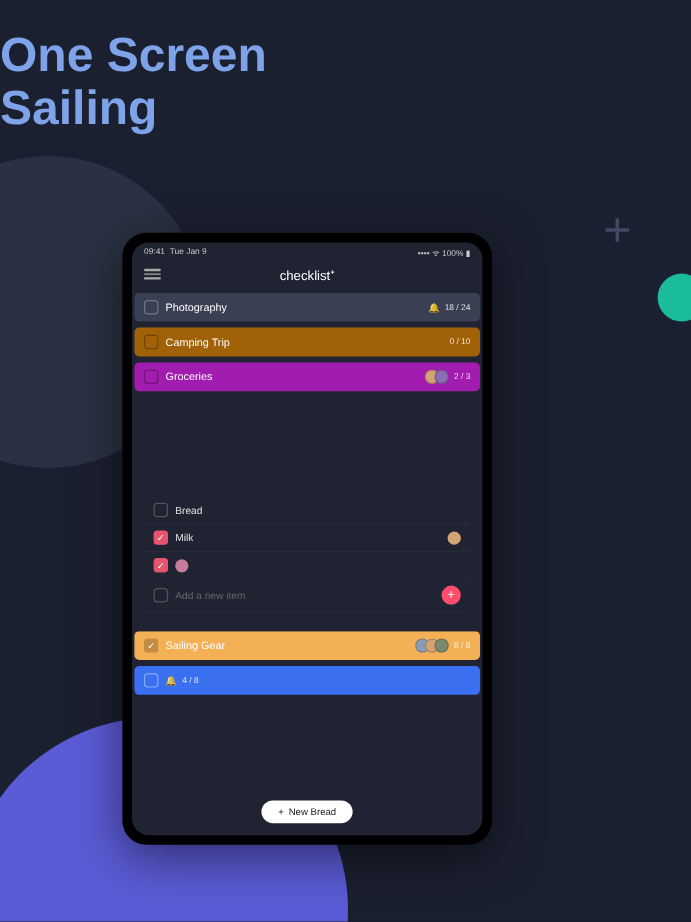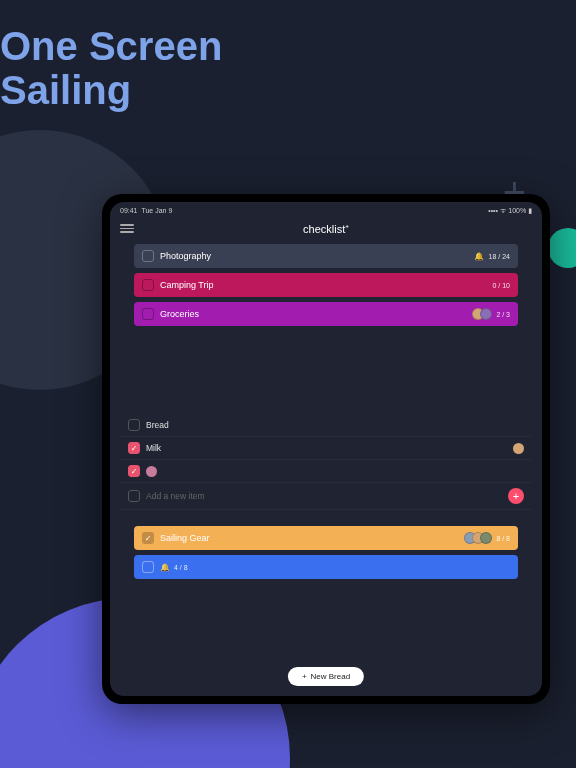--- a/index.html
+++ b/index.html
@@ -9,7 +9,7 @@
 .bg-circle-green{position:absolute;width:40px;height:40px;border-radius:50%;background:#1abc9c;right:-12px;top:228px}
 .bg-plus{position:absolute;right:50px;top:170px;color:#414a63;font-size:40px;font-weight:300}
 .headline{position:absolute;width:100%;text-align:left;top:24px;color:#7fa3e8;font-size:40px;font-weight:600;line-height:1.1}
-.tablet{position:absolute;left:102px;top:194px;width:448px;height:510px;background:#000;border-radius:20px;padding:8px;box-shadow:0 10px 40px rgba(0,0,0,.5)}
+.tablet{position:absolute;left:102px;top:194px;width:308px;height:510px;background:#000;border-radius:20px;padding:8px;box-shadow:0 10px 40px rgba(0,0,0,.5)}
 .screen{width:100%;height:100%;background:#1f2332;border-radius:14px;overflow:hidden;display:flex;flex-direction:column;position:relative}
 .status-bar{display:flex;justify-content:space-between;align-items:center;padding:4px 10px 2px;font-size:7px;color:#ccc}
 .header{display:flex;align-items:center;justify-content:space-between;padding:4px 10px 8px}

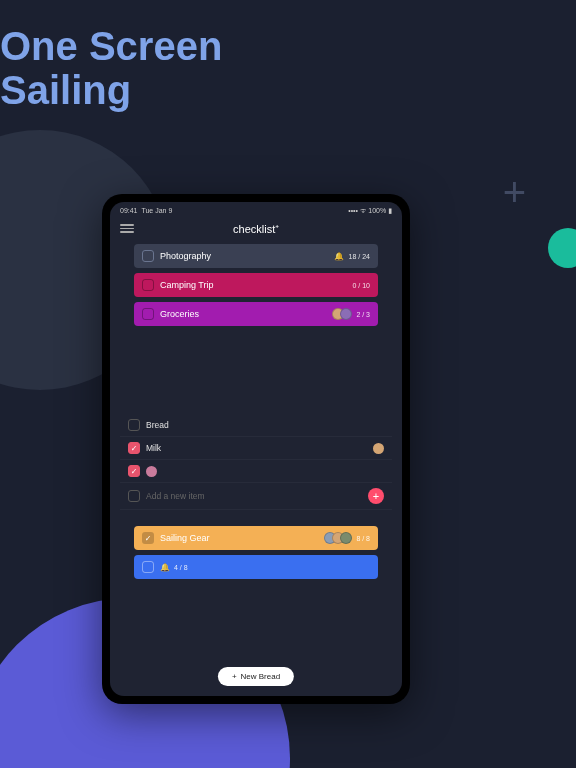--- a/index.html
+++ b/index.html
@@ -17,7 +17,7 @@
 .menu-icon span{height:1.5px;background:#aaa;border-radius:1px}
 .app-title{color:#fff;font-size:11px;font-weight:500}
 .header-spacer{width:14px}
-.lists{padding:0 24px;flex:1;overflow:hidden}
+.lists{padding:0 2px;flex:1;overflow:hidden}
 .list-row{display:flex;align-items:center;padding:6px 8px;border-radius:4px;margin-bottom:5px;gap:6px}
 .checkbox{width:12px;height:12px;border:1.5px solid rgba(0,0,0,.3);border-radius:3px;flex-shrink:0;display:flex;align-items:center;justify-content:center}
 .list-title{flex:1;font-size:9px;font-weight:500;color:#fff}

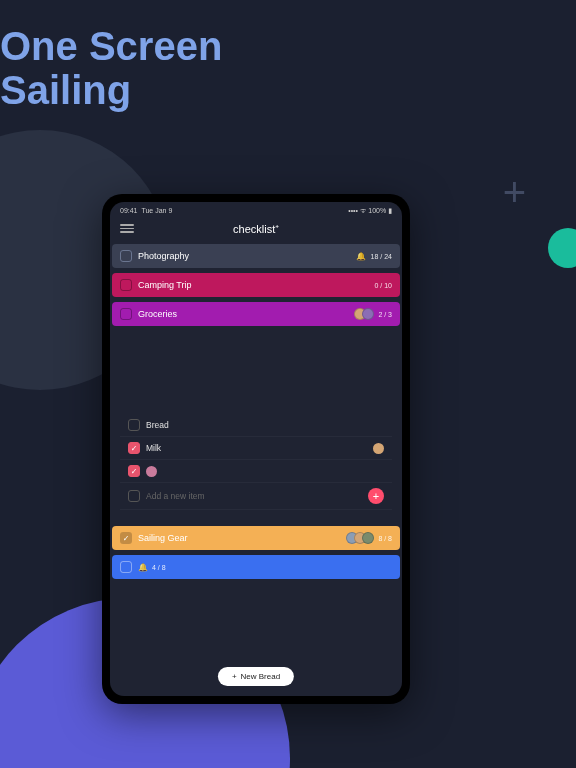--- a/index.html
+++ b/index.html
@@ -78,7 +78,7 @@
     </div>
   </div>
 
-  <div class="list-row" style="background:#be185d">
+  <div class="list-row" style="background:#a16207">
     <div class="checkbox"></div>
     <div class="list-title">Camping Trip</div>
     <div class="list-meta">

